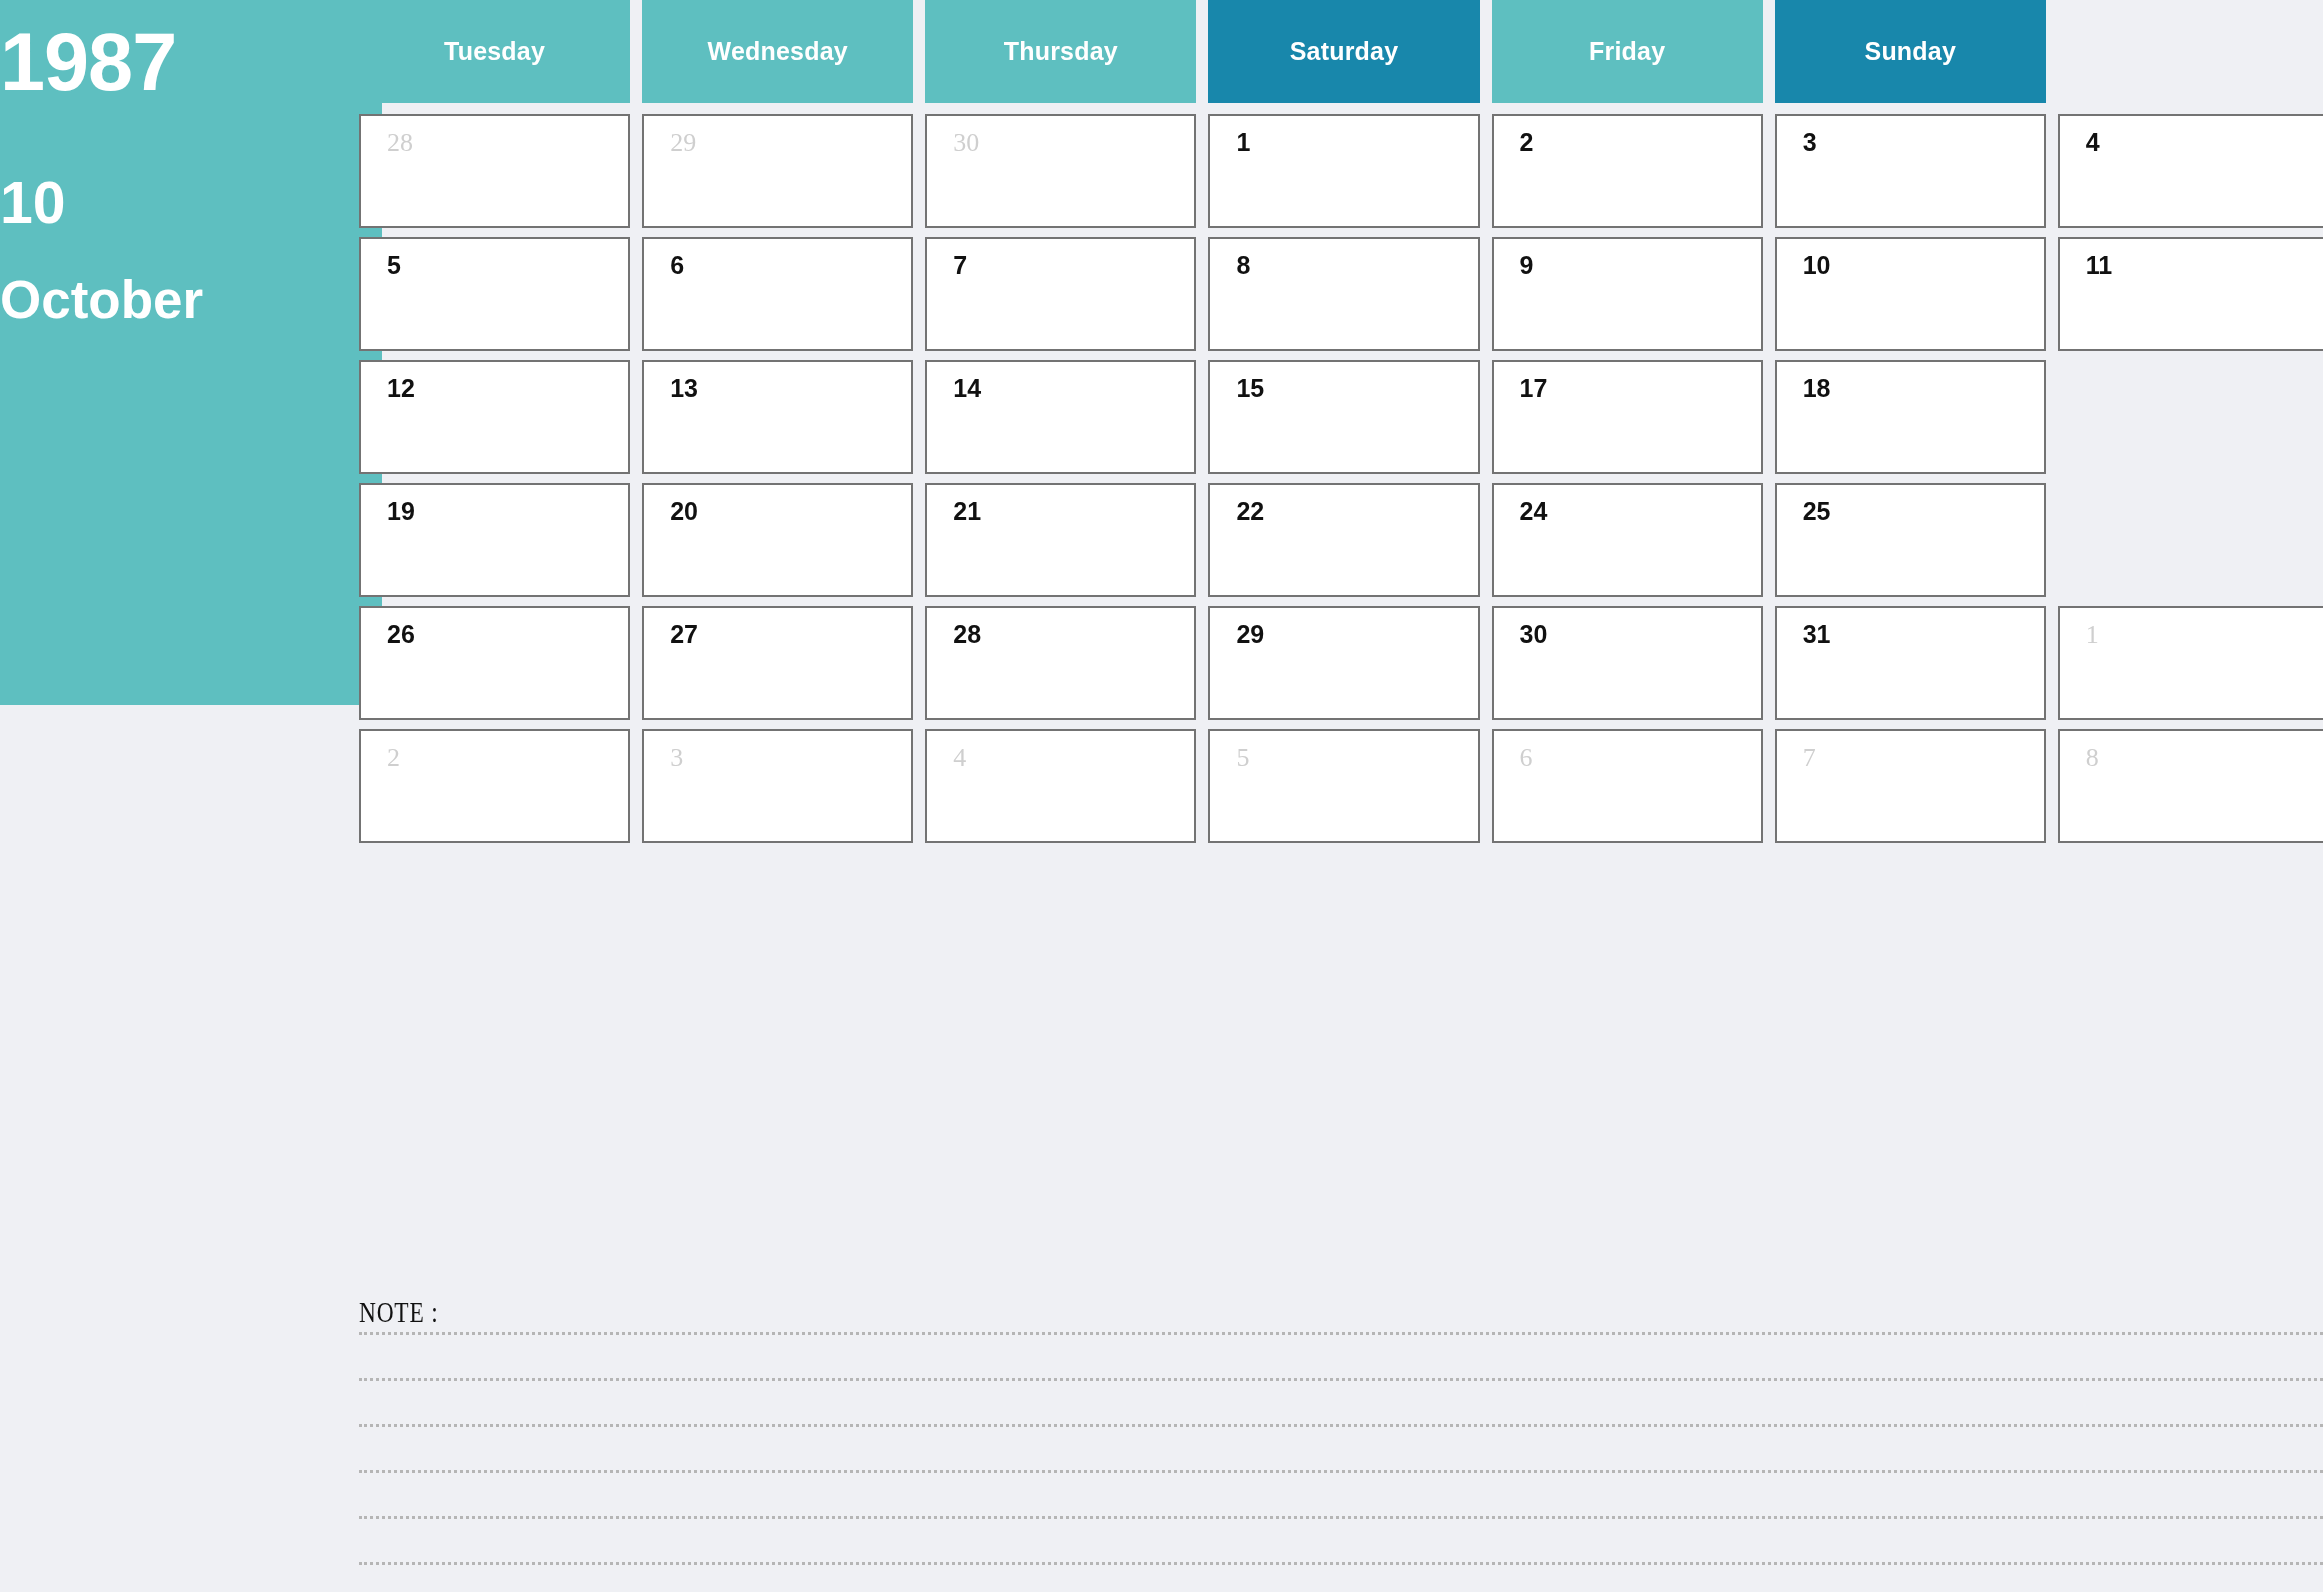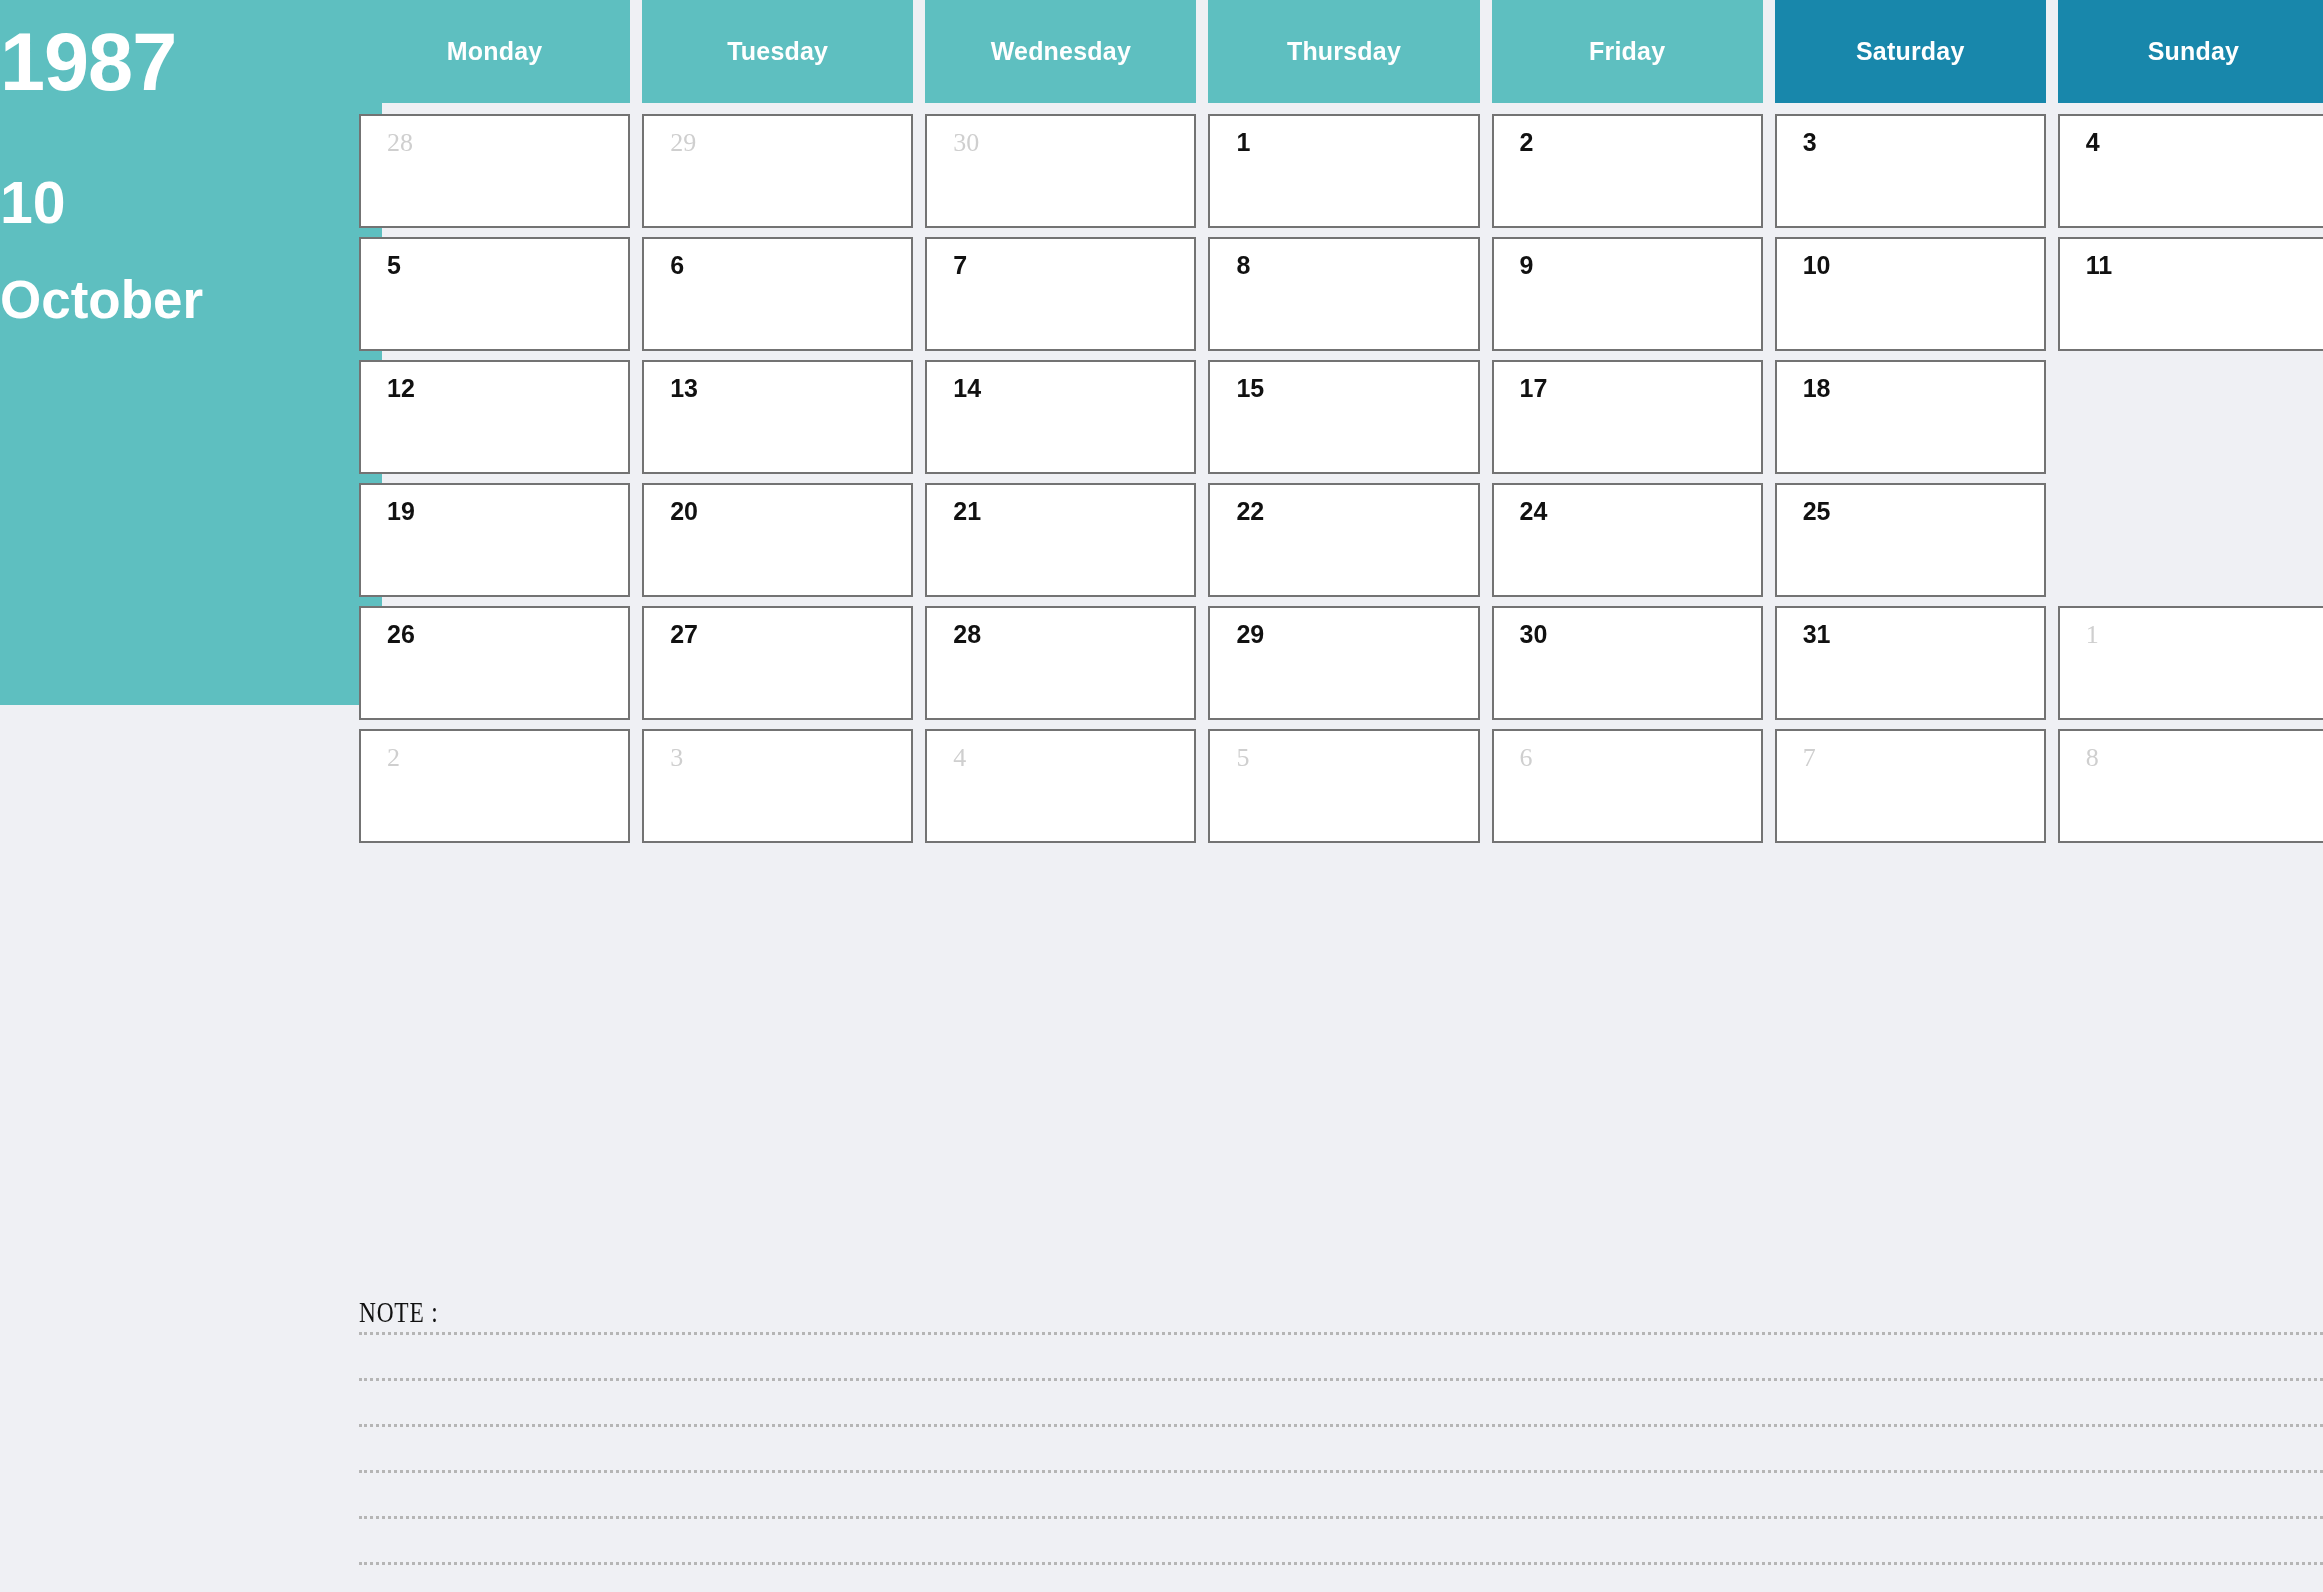--- a/index.html
+++ b/index.html
@@ -148,9 +148,6 @@
   <div id="calendar">
     <div id="header-row" class="grid-row">
         <div class="day-head">
-          <span>Monday</span>
-        </div>
-        <div class="day-head">
           <span>Tuesday</span>
         </div>
         <div class="day-head">

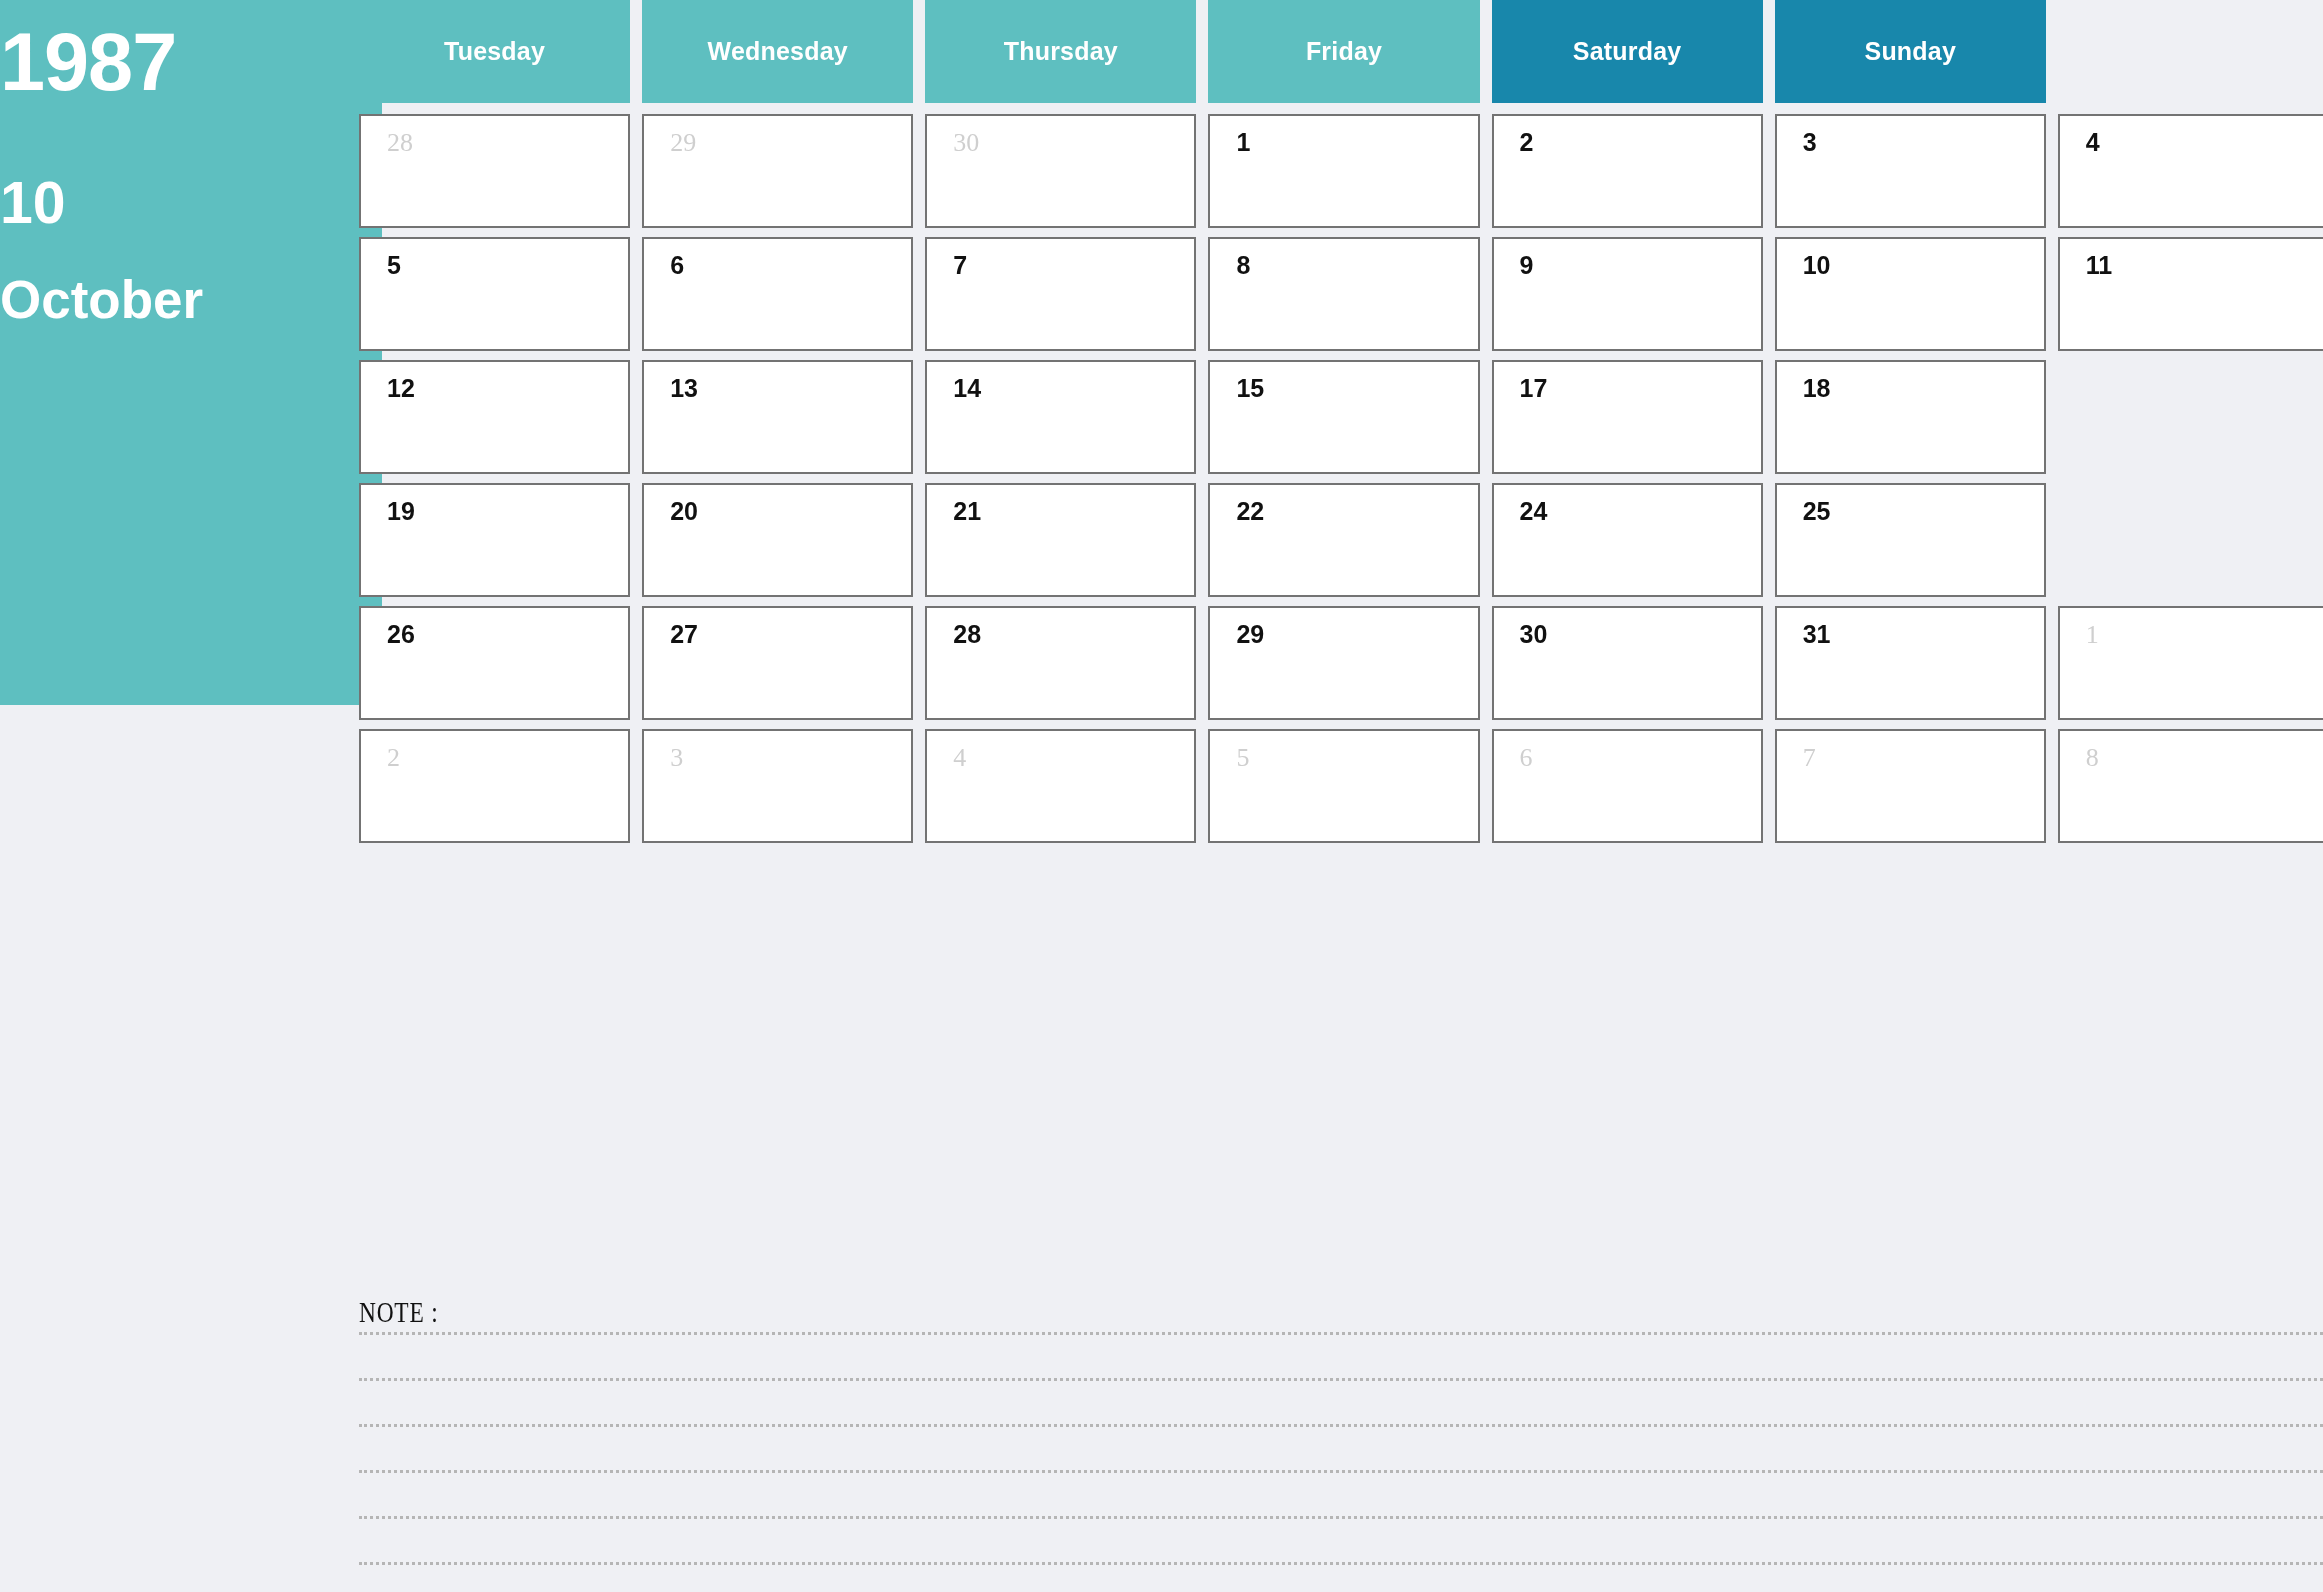--- a/index.html
+++ b/index.html
@@ -156,11 +156,11 @@
         <div class="day-head">
           <span>Thursday</span>
         </div>
+        <div class="day-head weekend">
+          <span>Saturday</span>
+        </div>
         <div class="day-head">
           <span>Friday</span>
-        </div>
-        <div class="day-head weekend">
-          <span>Saturday</span>
         </div>
         <div class="day-head weekend">
           <span>Sunday</span>

